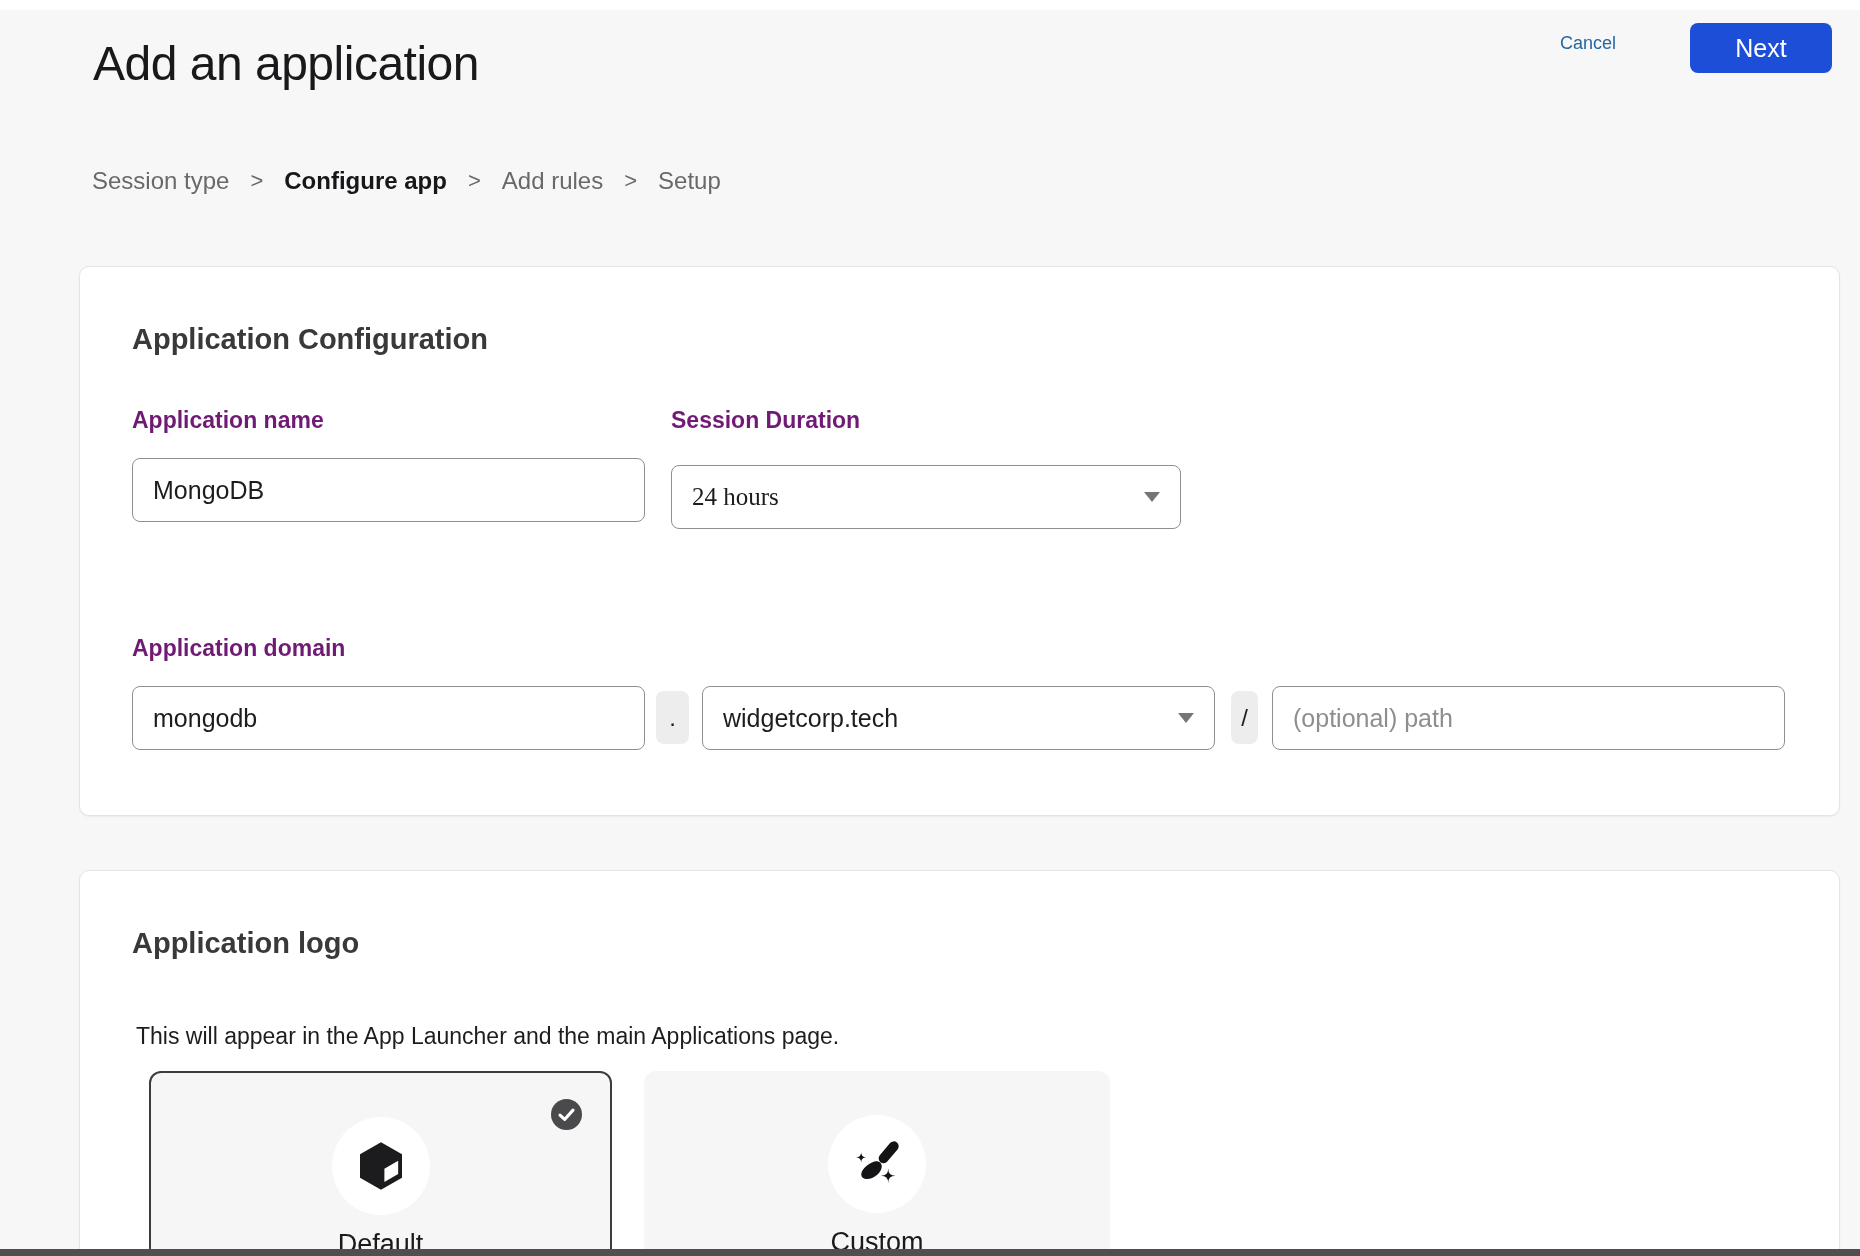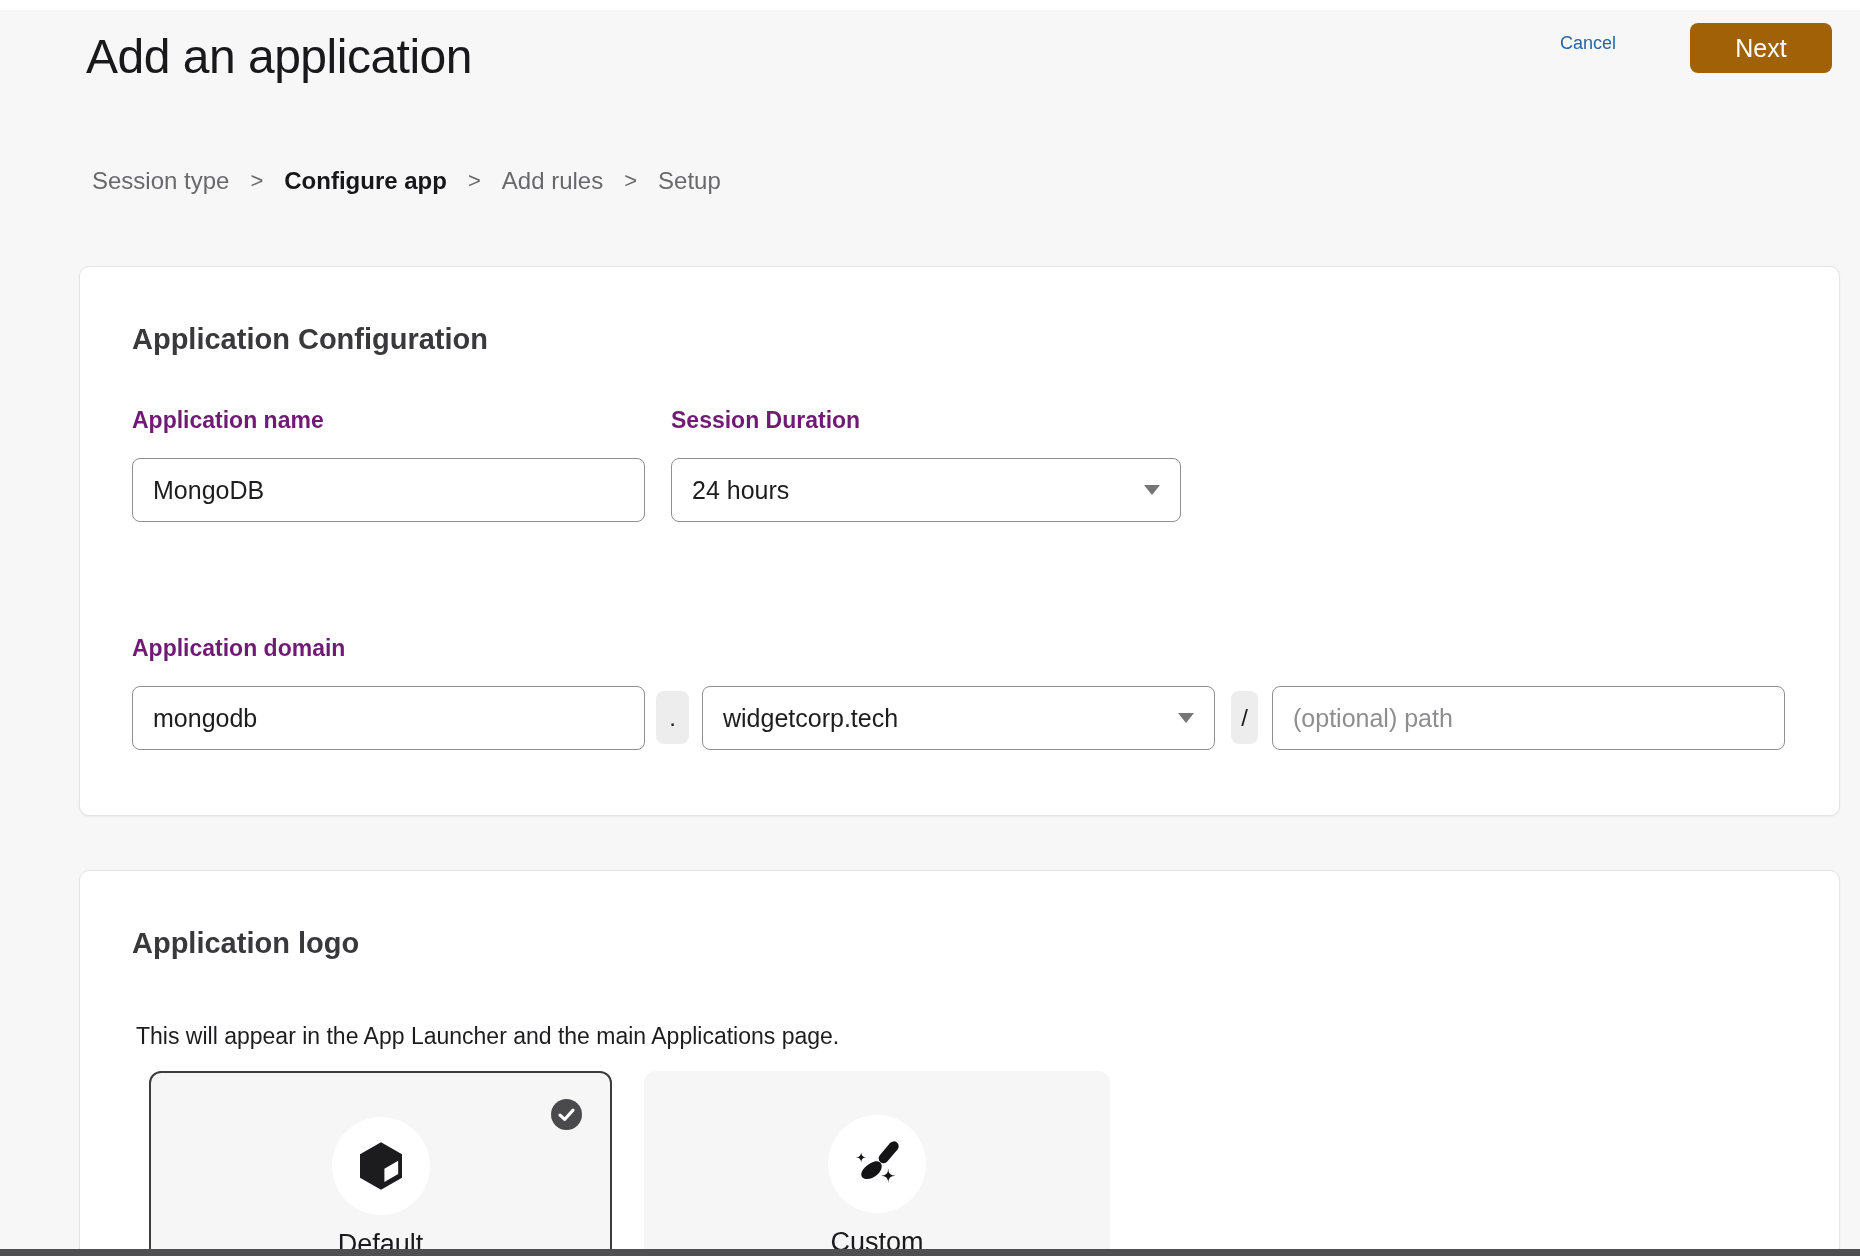--- a/index.html
+++ b/index.html
@@ -8,7 +8,7 @@
   .top-strip{position:absolute;left:0;top:0;width:1860px;height:10px;background:#ffffff;}
 
   
-  .page-title{position:absolute;left:77px;top:20px;margin:9px;font-size:48px;font-weight:400;
+  .page-title{position:absolute;left:77px;top:20px;margin:16px;font-size:48px;font-weight:400;
               letter-spacing:-0.5px;color:#19191b;}
   .cancel-btn{position:absolute;left:1560px;top:33px;font-size:18px;color:#2667a3;cursor:pointer;
               background:none;border:none;padding:0;font-family:inherit;}

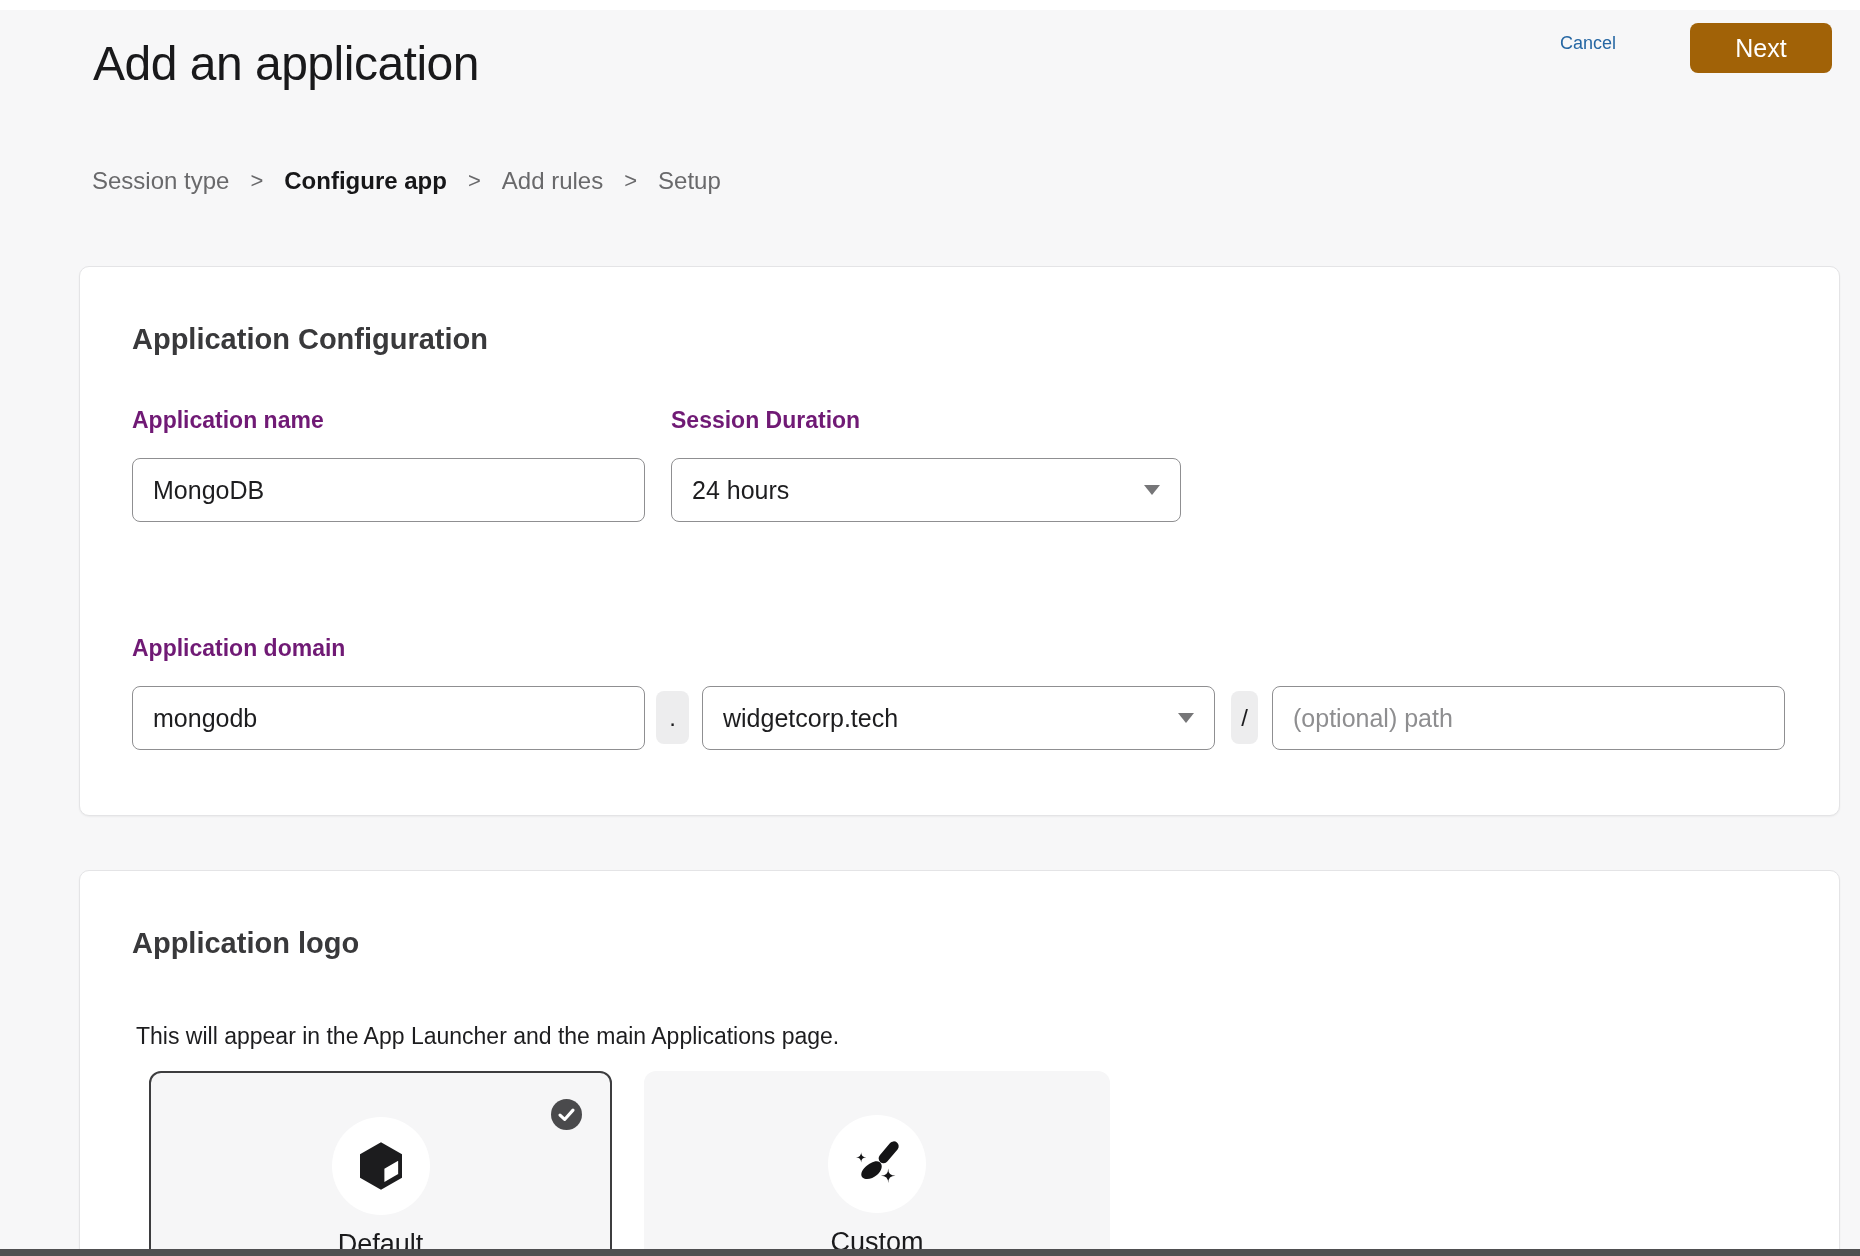--- a/index.html
+++ b/index.html
@@ -12,7 +12,7 @@
               letter-spacing:-0.5px;color:#19191b;}
   .cancel-btn{position:absolute;left:1560px;top:33px;font-size:18px;color:#2667a3;cursor:pointer;
               background:none;border:none;padding:0;font-family:inherit;}
-  .next-btn{position:absolute;left:1690px;top:23px;width:142px;height:50px;background:#a16207;
+  .next-btn{position:absolute;left:1690px;top:23px;width:142px;height:50px;background:#1d4ed8;
             color:#ffffff;font-size:25px;border:none;border-radius:8px;cursor:pointer;font-family:inherit;}
 
   

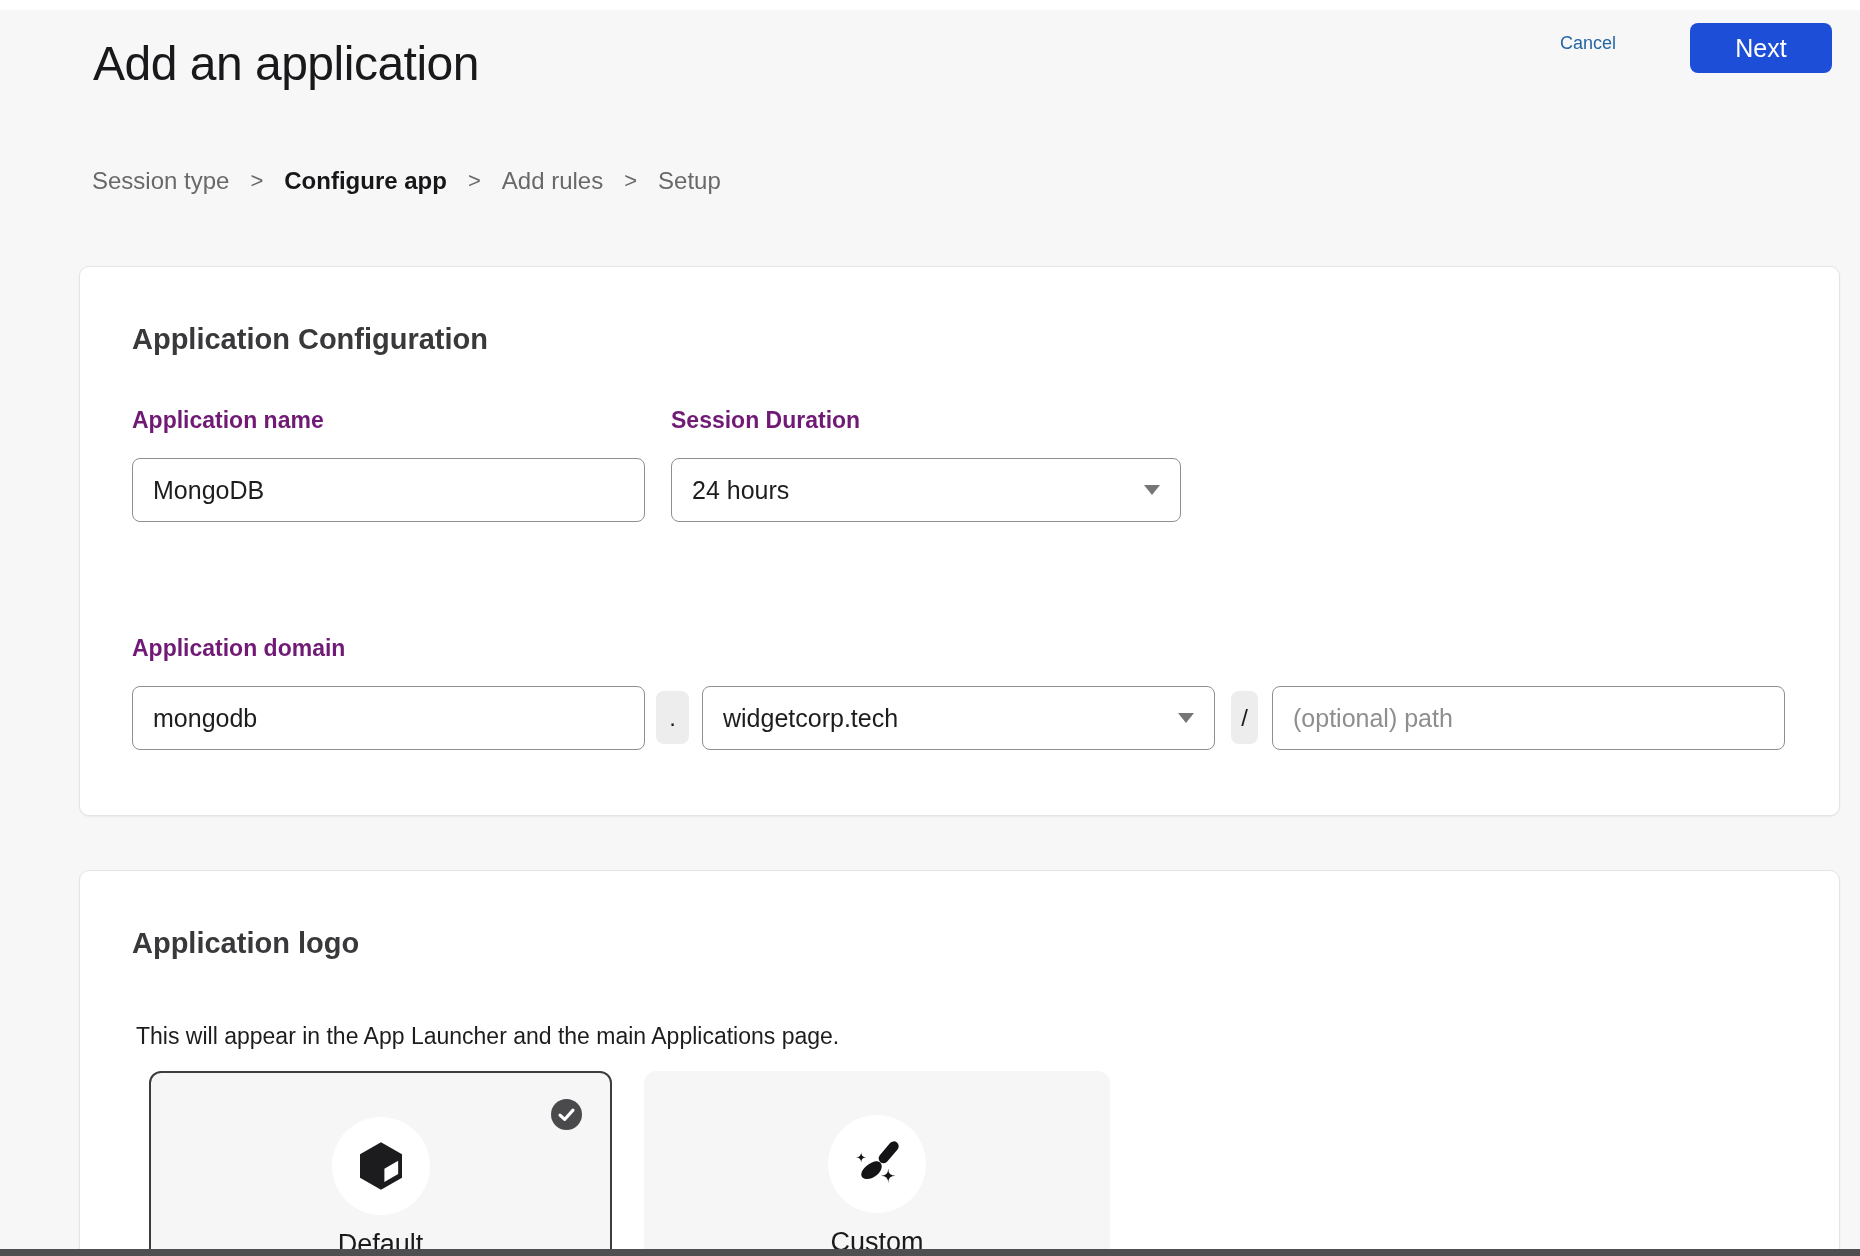--- a/index.html
+++ b/index.html
@@ -41,7 +41,7 @@
   .tinput::placeholder{color:#8e8e90;}
   .input-name{left:52px;top:191px;width:513px;}
   .select{display:flex;align-items:center;justify-content:space-between;cursor:pointer;}
-  .select-session{left:591px;top:191px;width:510px;}
+  .select-session{left:591px;top:198px;width:510px;font-family:Liberation Serif, serif;}
   .input-subdomain{left:52px;top:419px;width:513px;}
   .select-domain{left:622px;top:419px;width:513px;}
   .input-path{left:1192px;top:419px;width:513px;}

